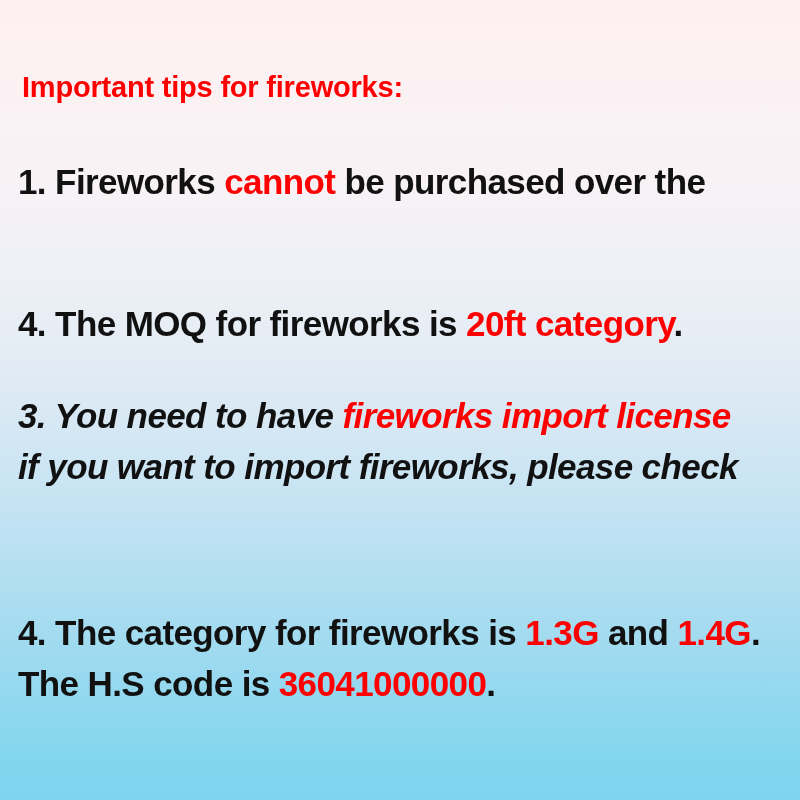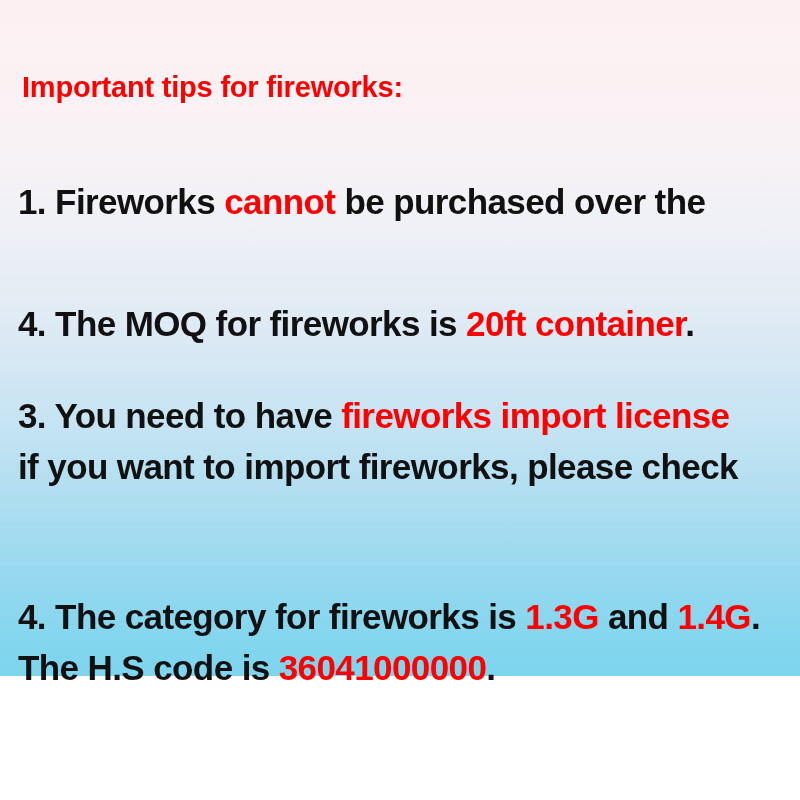--- a/index.html
+++ b/index.html
@@ -18,7 +18,7 @@
   #poster {
     position: relative;
     width: 800px;
-    height: 676px;
+    height: 800px;
     box-sizing: border-box;
     
     background: linear-gradient(

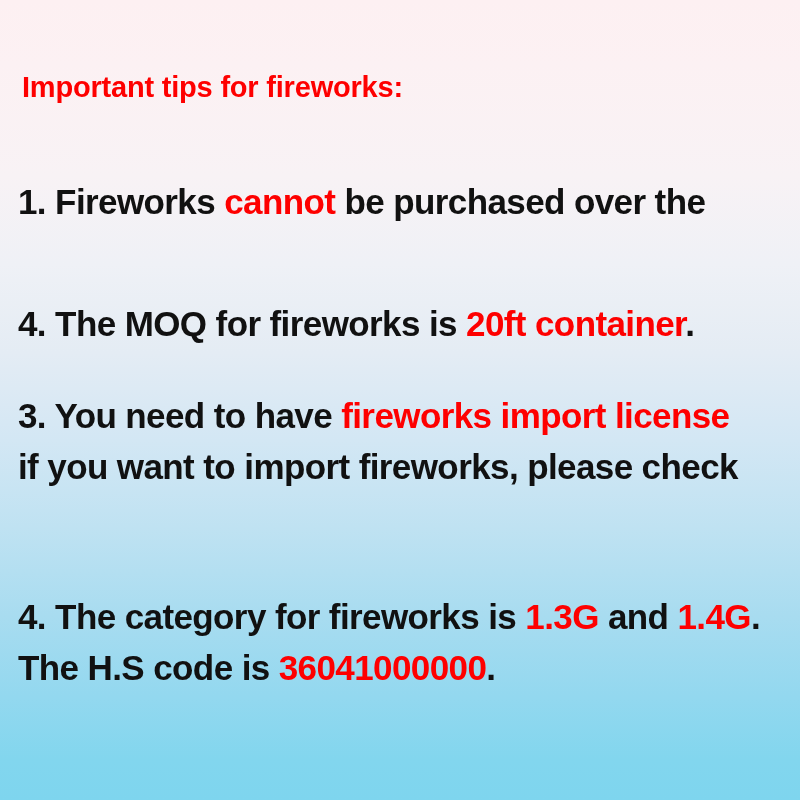--- a/index.html
+++ b/index.html
@@ -72,7 +72,7 @@
     color: #111111;
   }
 
-  .tip-1 { top: 156px; margin-top: 20px; }
+  .tip-1 { top: 156px; }
   .tip-2 { top: 298px; }
   .tip-3 { top: 390px; }
   .tip-4 { top: 591px; }

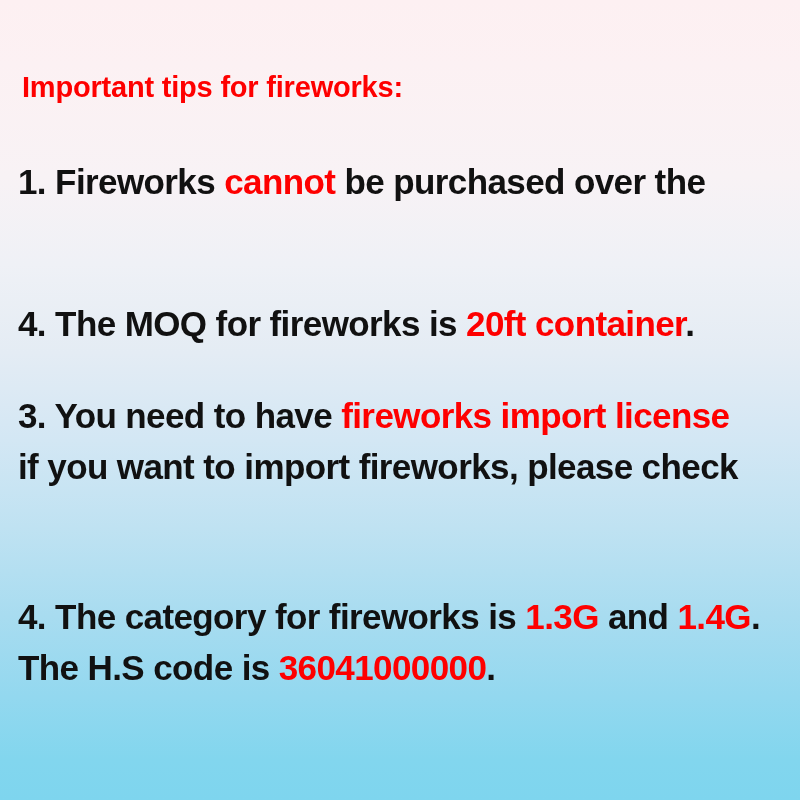--- a/index.html
+++ b/index.html
@@ -97,7 +97,7 @@
     </p>
 
     <p class="tip tip-2">
-      <span class="brk"><span>4. The MOQ for fireworks is </span><span class="em">20ft container</span><span>.</span></span>
+      <span class="brk"><span>4. The MOQ for fireworks is </span><span class="em">20ft category</span><span>.</span></span>
     </p>
 
     <p class="tip tip-3">

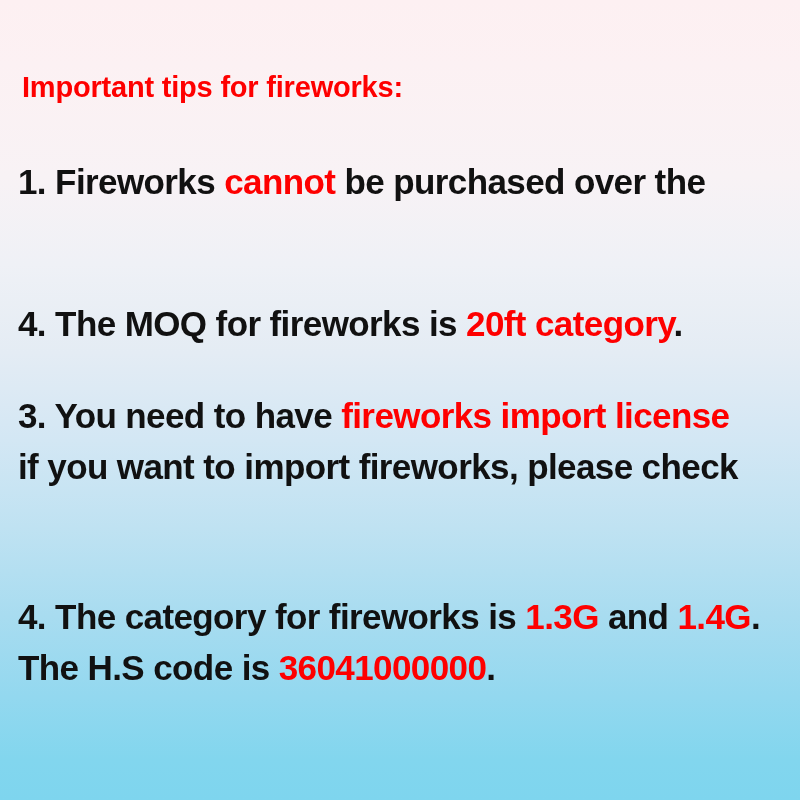--- a/index.html
+++ b/index.html
@@ -74,7 +74,7 @@
 
   .tip-1 { top: 156px; }
   .tip-2 { top: 298px; }
-  .tip-3 { top: 390px; }
+  .tip-3 { top: 390px; font-style: italic; }
   .tip-4 { top: 591px; }
 
   .em {

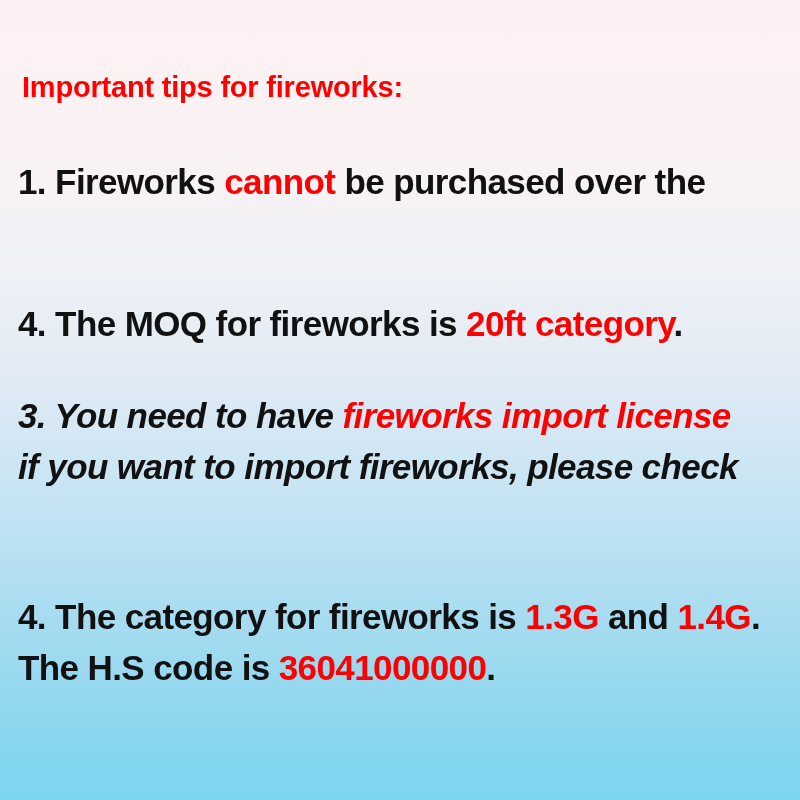--- a/index.html
+++ b/index.html
@@ -75,7 +75,7 @@
   .tip-1 { top: 156px; }
   .tip-2 { top: 298px; }
   .tip-3 { top: 390px; font-style: italic; }
-  .tip-4 { top: 591px; }
+  .tip-4 { top: 607px; }
 
   .em {
     color: #fe0000;

